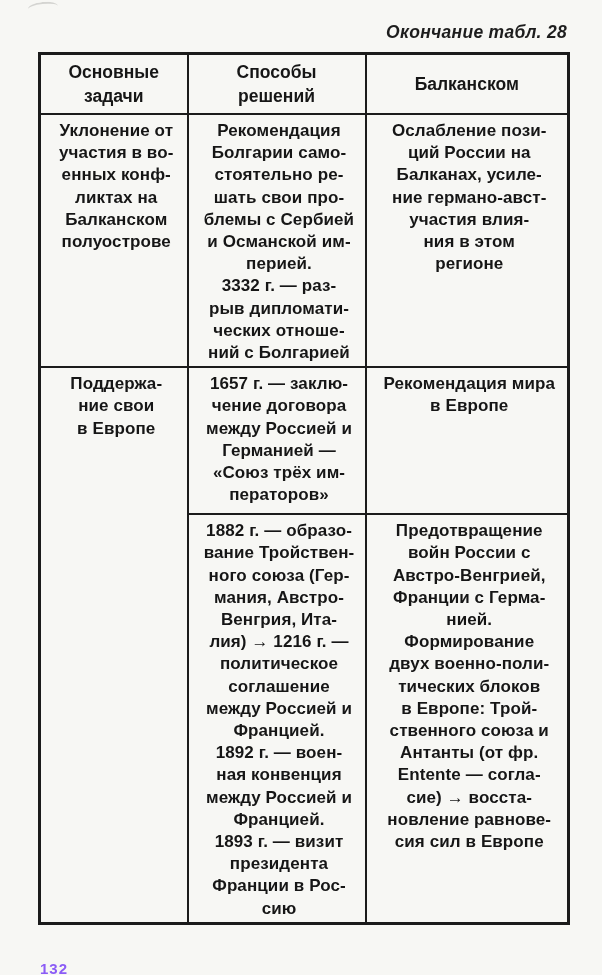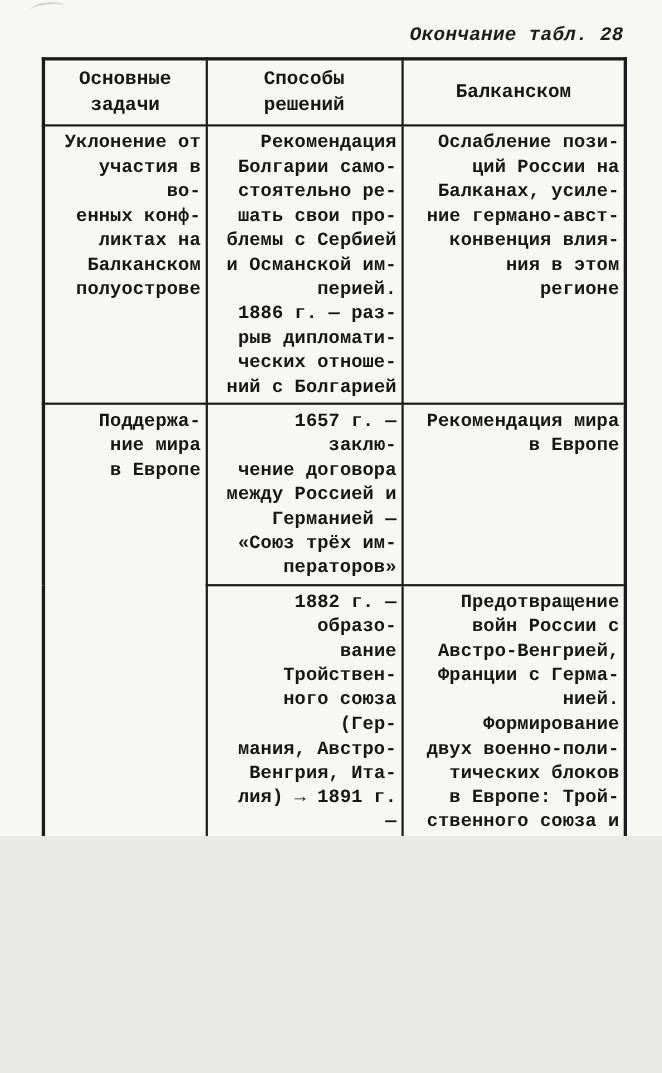--- a/index.html
+++ b/index.html
@@ -10,9 +10,9 @@
   .page {
     position: relative;
     width: 602px;
-    height: 760px;
+    height: 975px;
     background: #f7f7f4;
-    font-family: Liberation Mono, monospace;
+    font-family: Liberation Sans, sans-serif;
     color: #161616;
     overflow: hidden;
   }

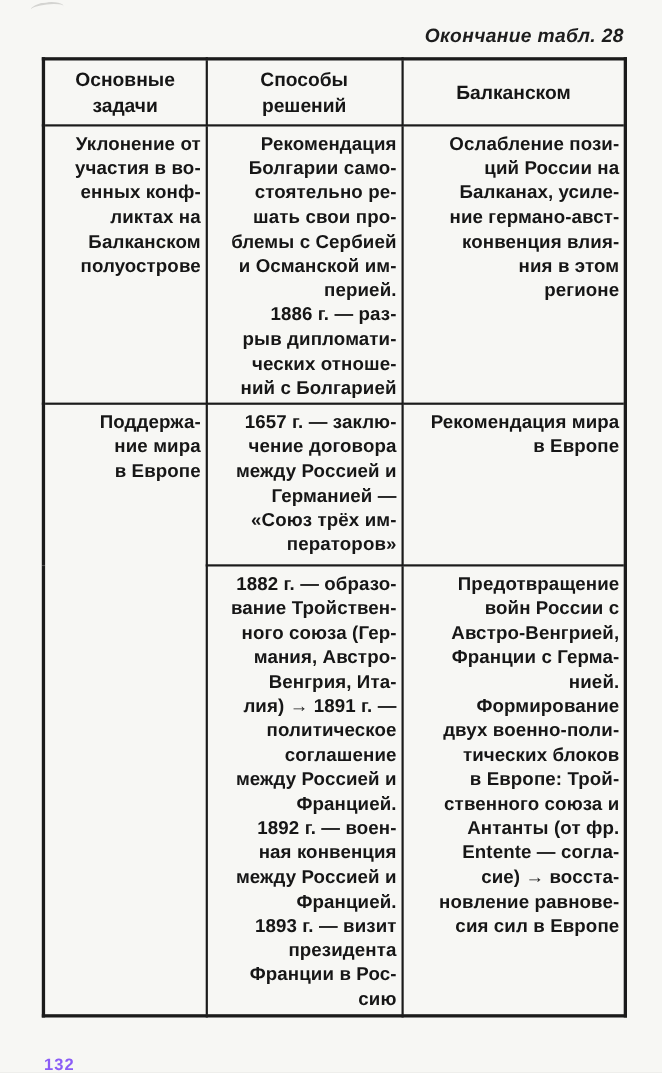--- a/index.html
+++ b/index.html
@@ -67,7 +67,7 @@
   .histtable td {
     font-size: 17px;
     line-height: 22.2px;
-    text-align: right;
+    text-align: center;
     vertical-align: top;
     padding: 5px 4px 2px 9px;
     letter-spacing: 0.1px;

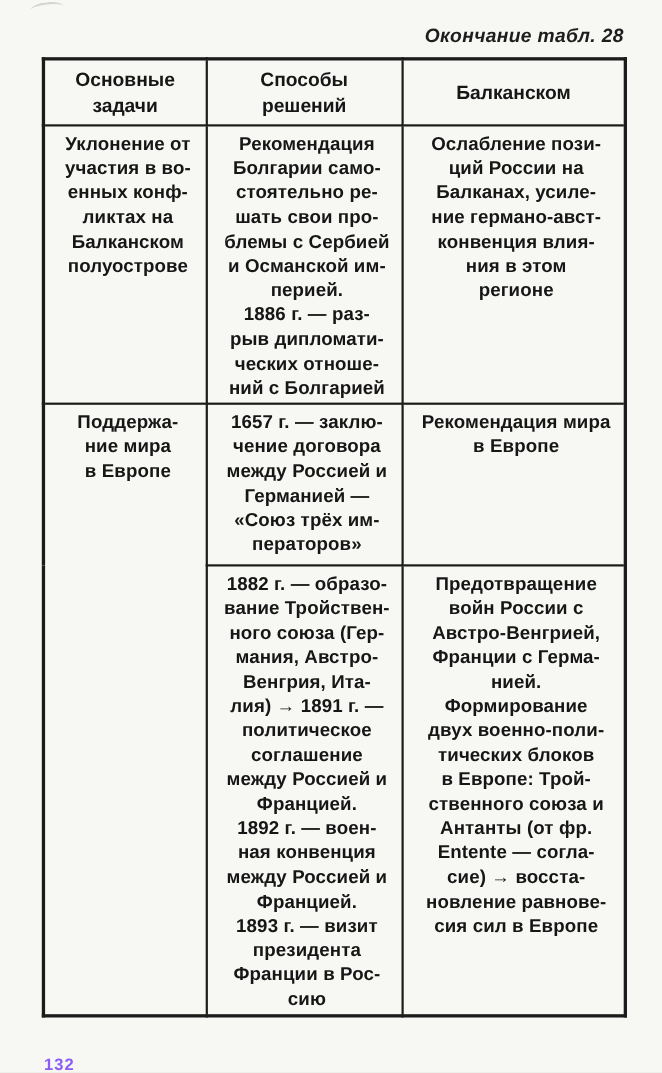--- a/index.html
+++ b/index.html
@@ -123,7 +123,7 @@
 блемы с Сербией
 и Османской им-
 перией.
-1886 г. — раз-
+3332 г. — раз-
 рыв дипломати-
 ческих отноше-
 ний с Болгарией</td>

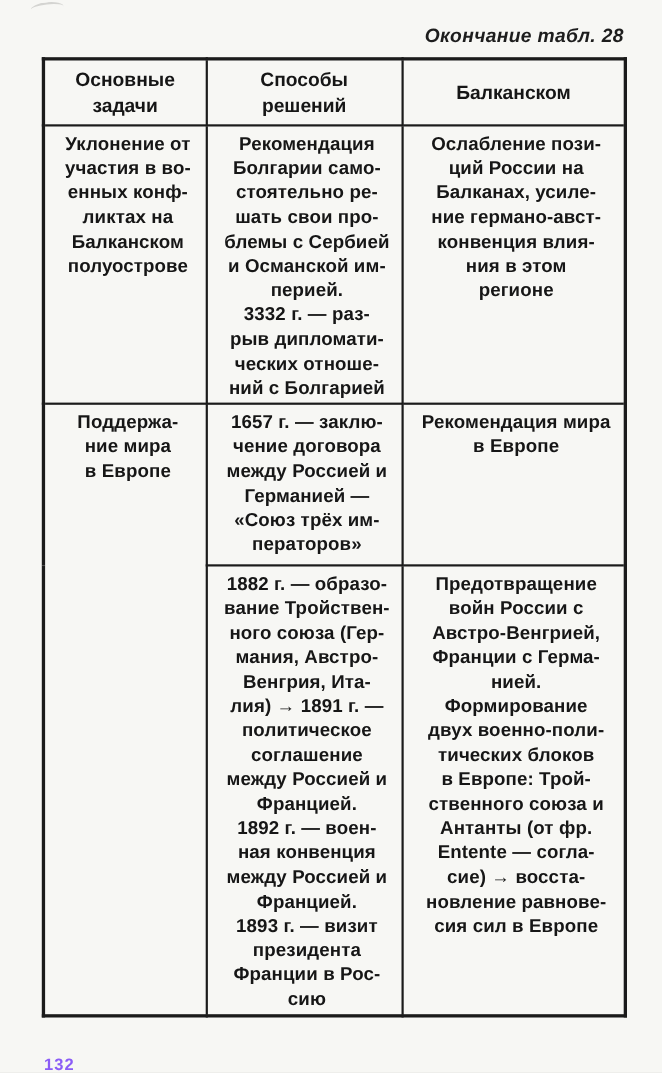--- a/index.html
+++ b/index.html
@@ -131,7 +131,7 @@
 ций России на
 Балканах, усиле-
 ние германо-авст-
-конвенция влия-
+участия влия-
 ния в этом
 регионе</td>
       </tr>

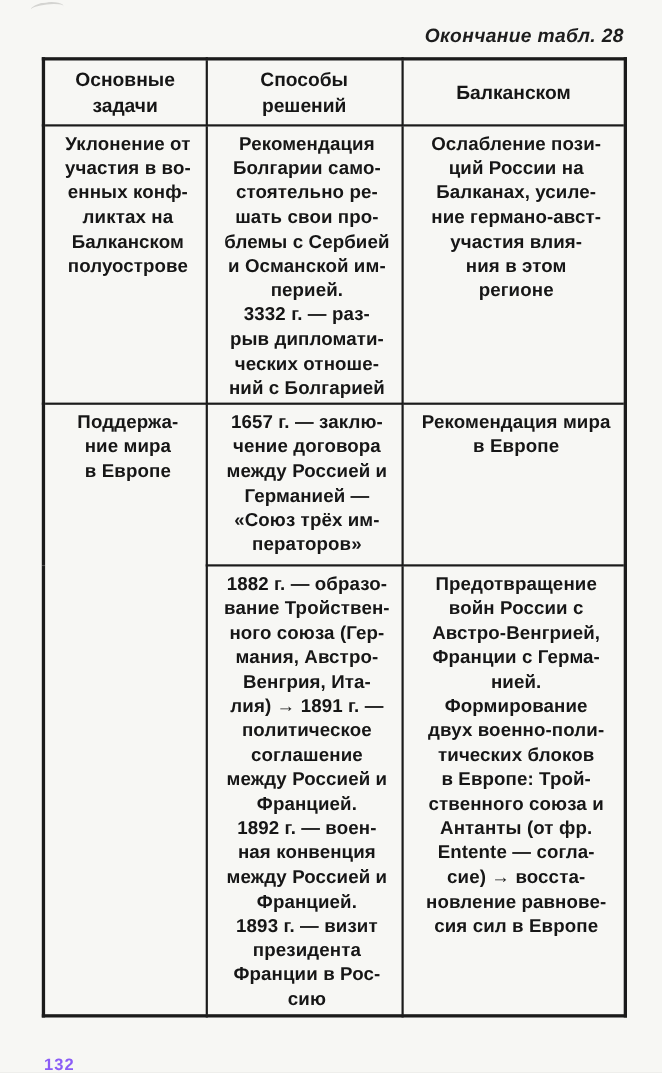--- a/index.html
+++ b/index.html
@@ -137,7 +137,7 @@
       </tr>
       <tr class="row2a">
         <td rowspan="2">Поддержа-
-ние мира
+ние свои
 в Европе</td>
         <td>1657 г. — заклю-
 чение договора

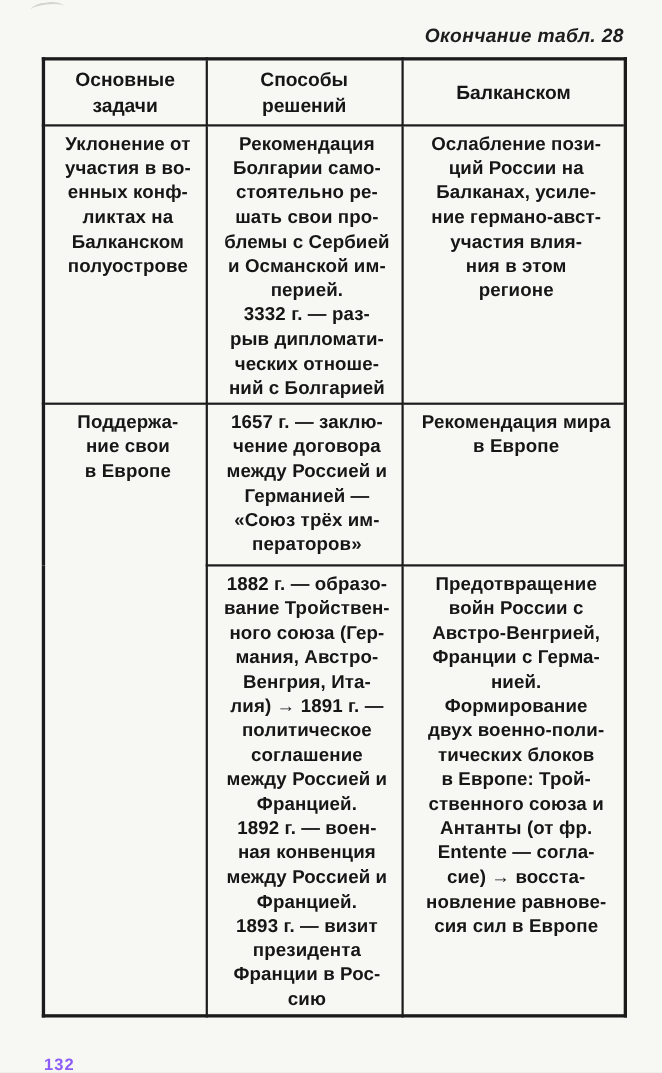--- a/index.html
+++ b/index.html
@@ -154,7 +154,7 @@
 ного союза (Гер-
 мания, Австро-
 Венгрия, Ита-
-лия) → 1891 г. —
+лия) → 1216 г. —
 политическое
 соглашение
 между Россией и

